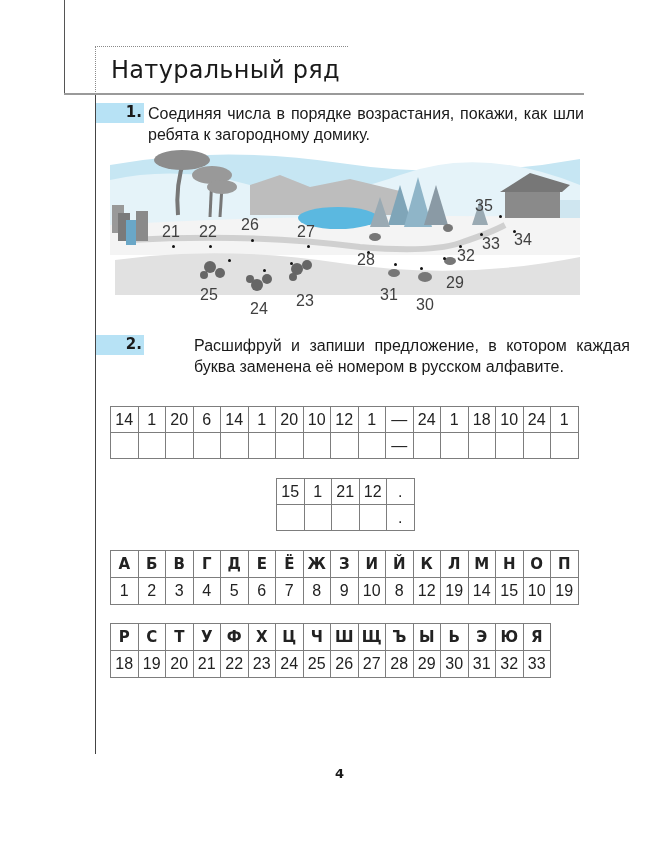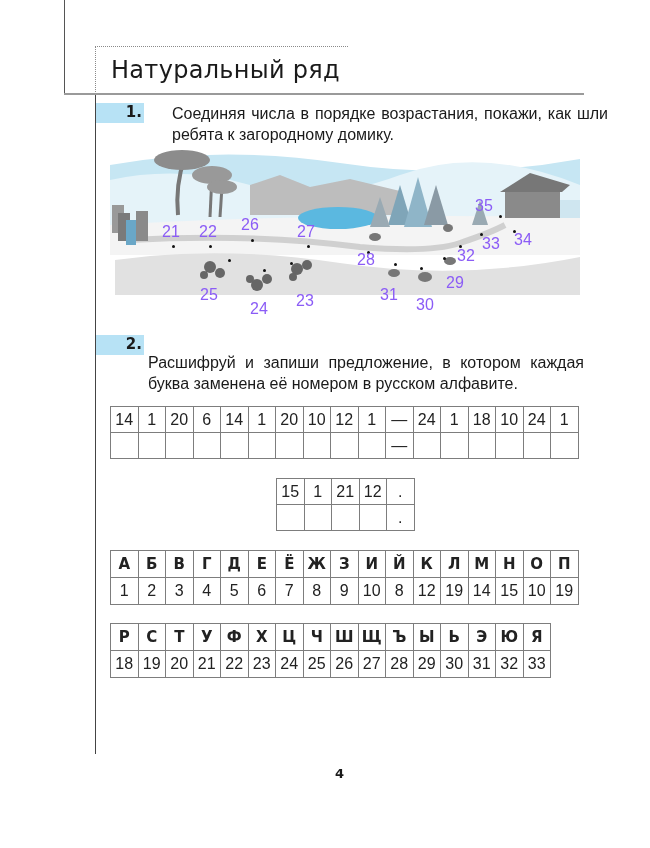--- a/index.html
+++ b/index.html
@@ -44,7 +44,7 @@
 <div class="task" style="top:103px;">
   <div class="task-num-bar"></div>
   <div class="task-num" style="top:0;">1.</div>
-  <div class="task-text" style="top:0;margin-left:24px;">Соединяя числа в порядке возрастания, покажи, как шли ребята к загородному домику.</div>
+  <div class="task-text" style="top:0;">Соединяя числа в порядке возрастания, покажи, как шли ребята к загородному домику.</div>
 </div>
 
 <div class="scene">

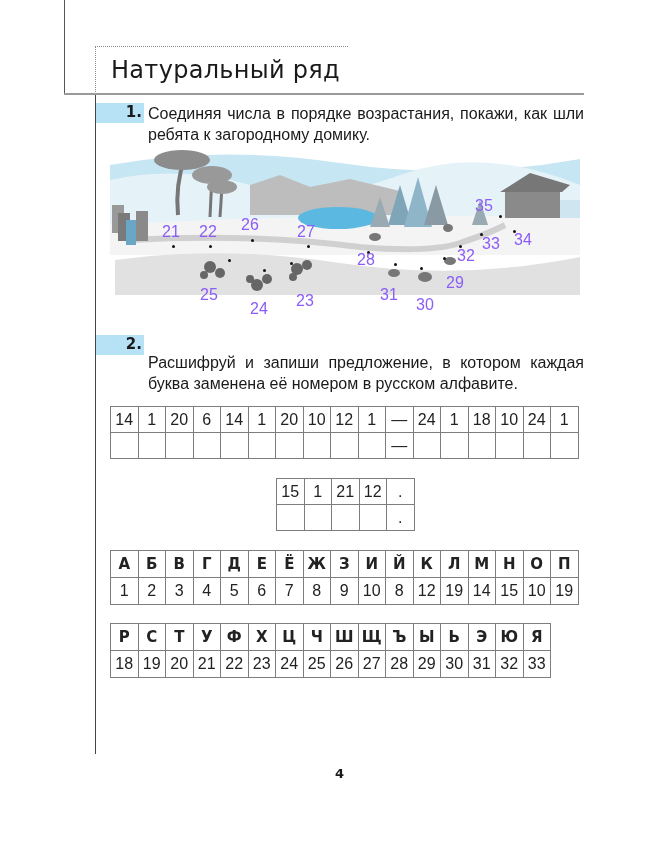--- a/index.html
+++ b/index.html
@@ -22,7 +22,7 @@
 
   .scene { position: absolute; left: 100px; top: 145px; width: 485px; height: 180px; }
   .dot { position: absolute; width: 3px; height: 3px; background: #111; border-radius: 50%; }
-  .dot-label { position: absolute; font-family: "Liberation Sans", sans-serif; font-size: 16px; color: #8b5cf6; }
+  .dot-label { position: absolute; font-family: "Liberation Sans", sans-serif; font-size: 16px; color: #404040; }
 
   table.grid { position: absolute; border-collapse: collapse; font-family: "Liberation Sans", sans-serif; }
   table.grid td { border: 1.5px solid #7d7d7d; text-align: center; font-size: 16px; padding: 0; color: #222; }

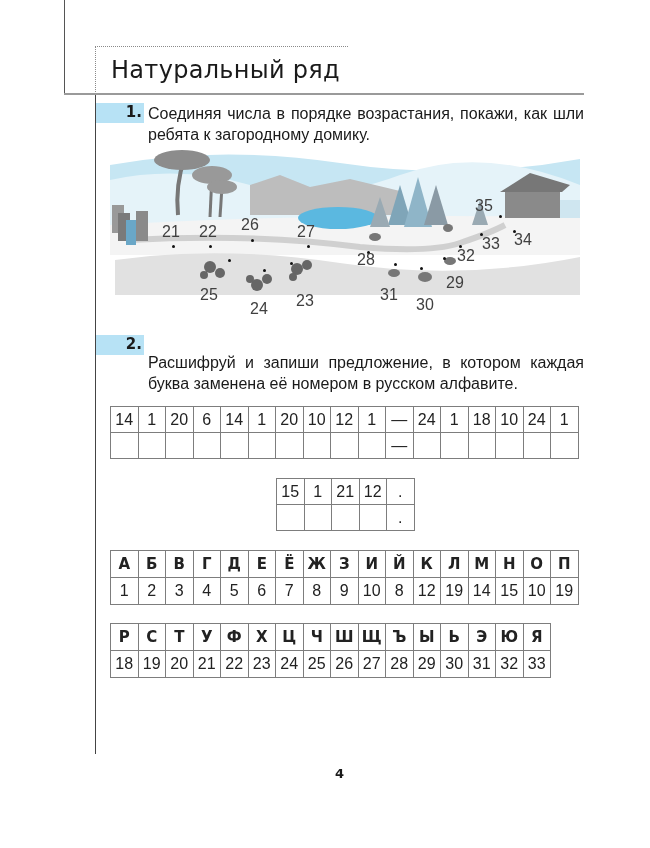--- a/index.html
+++ b/index.html
@@ -143,7 +143,7 @@
 <div class="task" style="top:335px;">
   <div class="task-num-bar"></div>
   <div class="task-num" style="top:0;">2.</div>
-  <div class="task-text" style="top:17px;">Расшифруй и запиши предложение, в котором каждая буква заменена её номером в русском алфавите.</div>
+  <div class="task-text" style="top:0;margin-left:46px;">Расшифруй и запиши предложение, в котором каждая буква заменена её номером в русском алфавите.</div>
 </div>
 
 <table class="grid code" style="left:110px;top:406px;">

